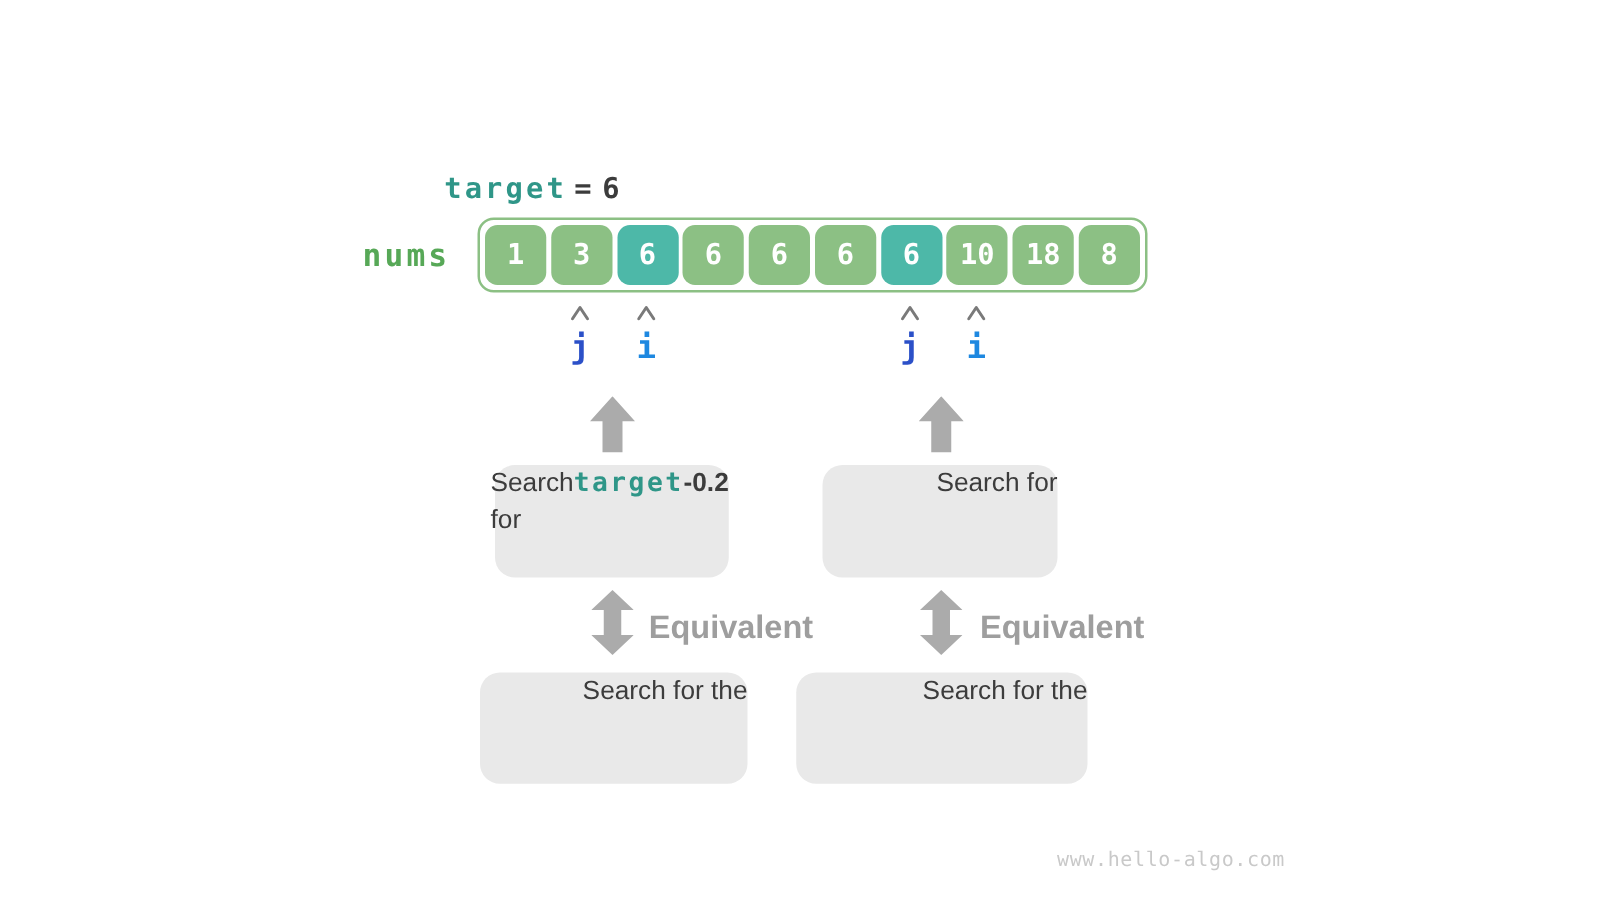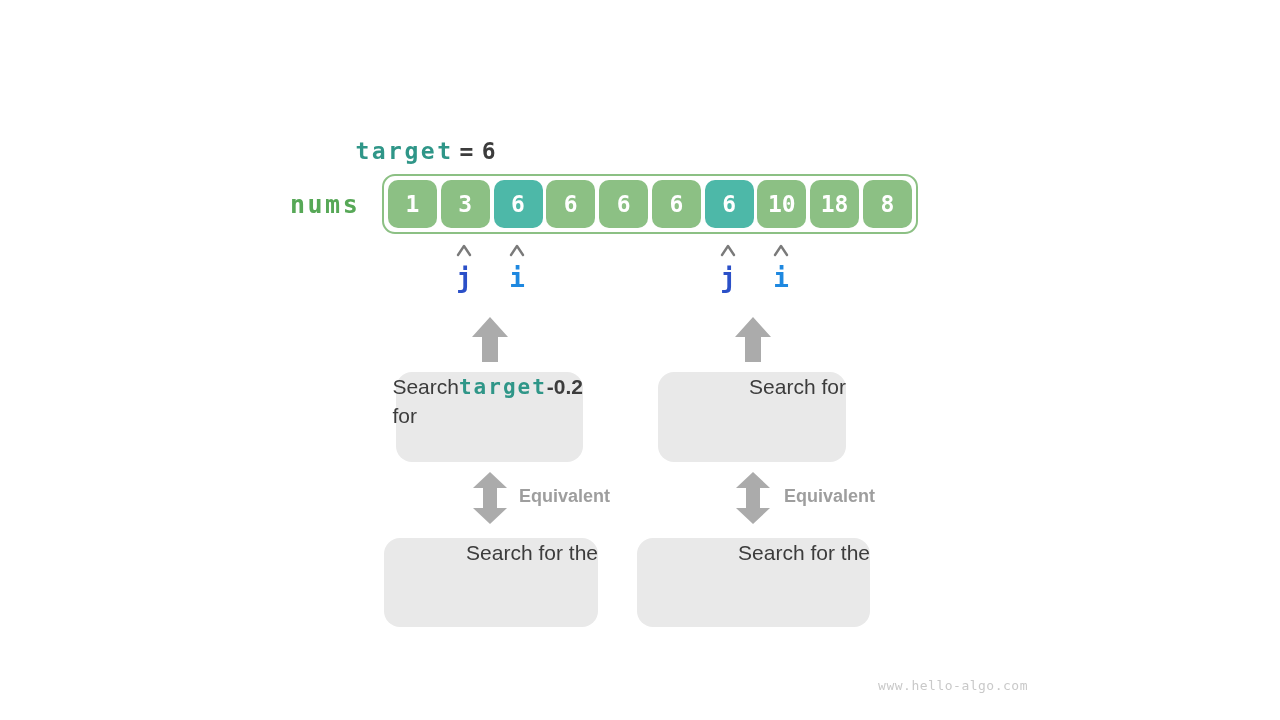--- a/index.html
+++ b/index.html
@@ -62,7 +62,7 @@
   .dbl2{left:736px; top:472px;}
 
   .equiv-label{
-    position:absolute; top:486px; font-size:18px; font-weight:bold;
+    position:absolute; top:486px; font-size:26px; font-weight:bold;
     color:var(--equivalent_gray);
   }
   .eq1{left:519px;} .eq2{left:784px;}

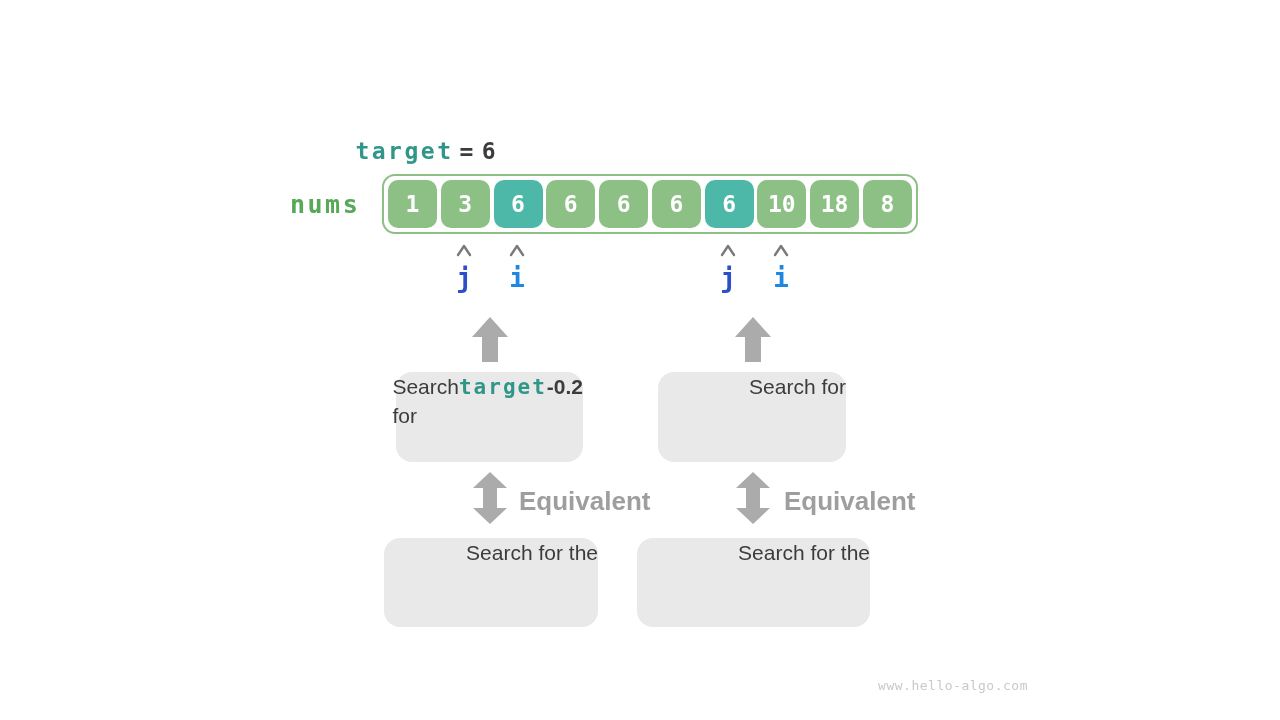--- a/index.html
+++ b/index.html
@@ -88,7 +88,7 @@
   
   .watermark{
     position:absolute; right:40px; top:678px;
-    font-family:"DejaVu Sans Mono", monospace; font-size:13px;
+    font-family:"DejaVu Sans Mono", monospace; font-size:16px;
     letter-spacing:0.5px; color:var(--watermark_gray);
   }
 </style>

